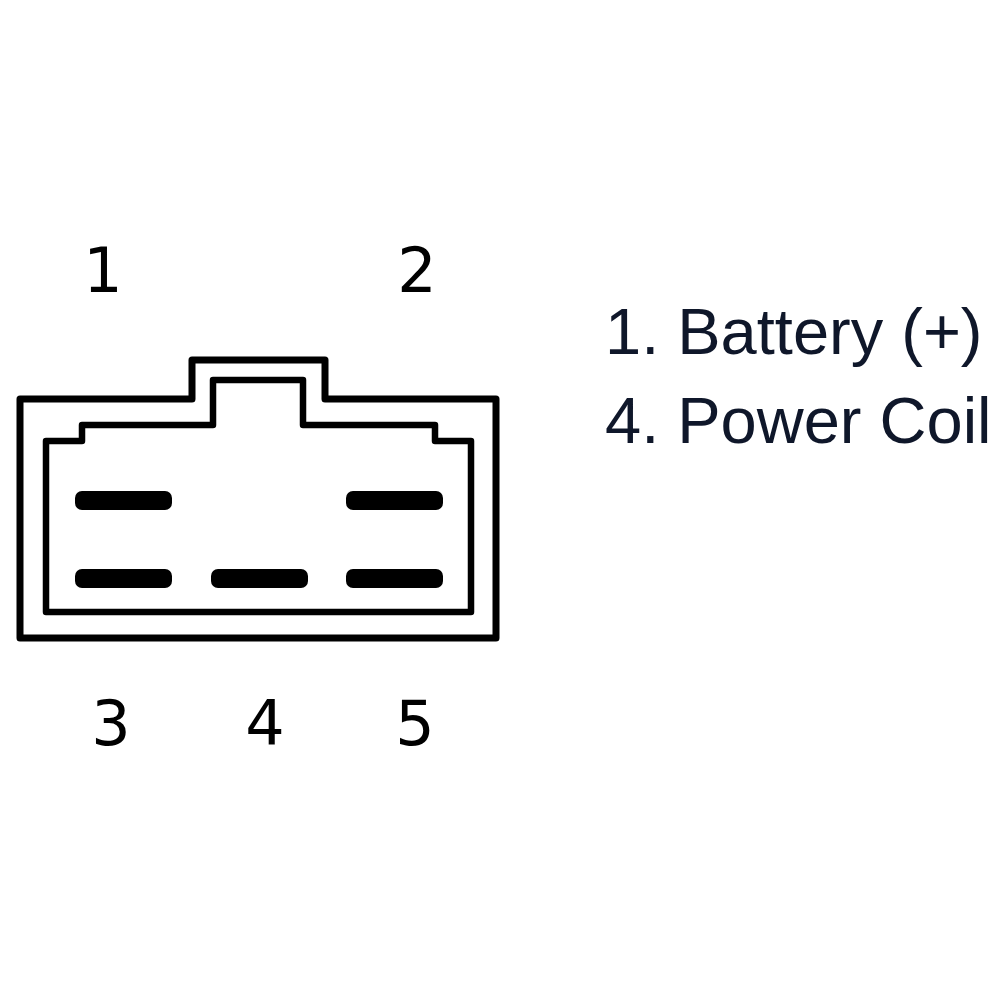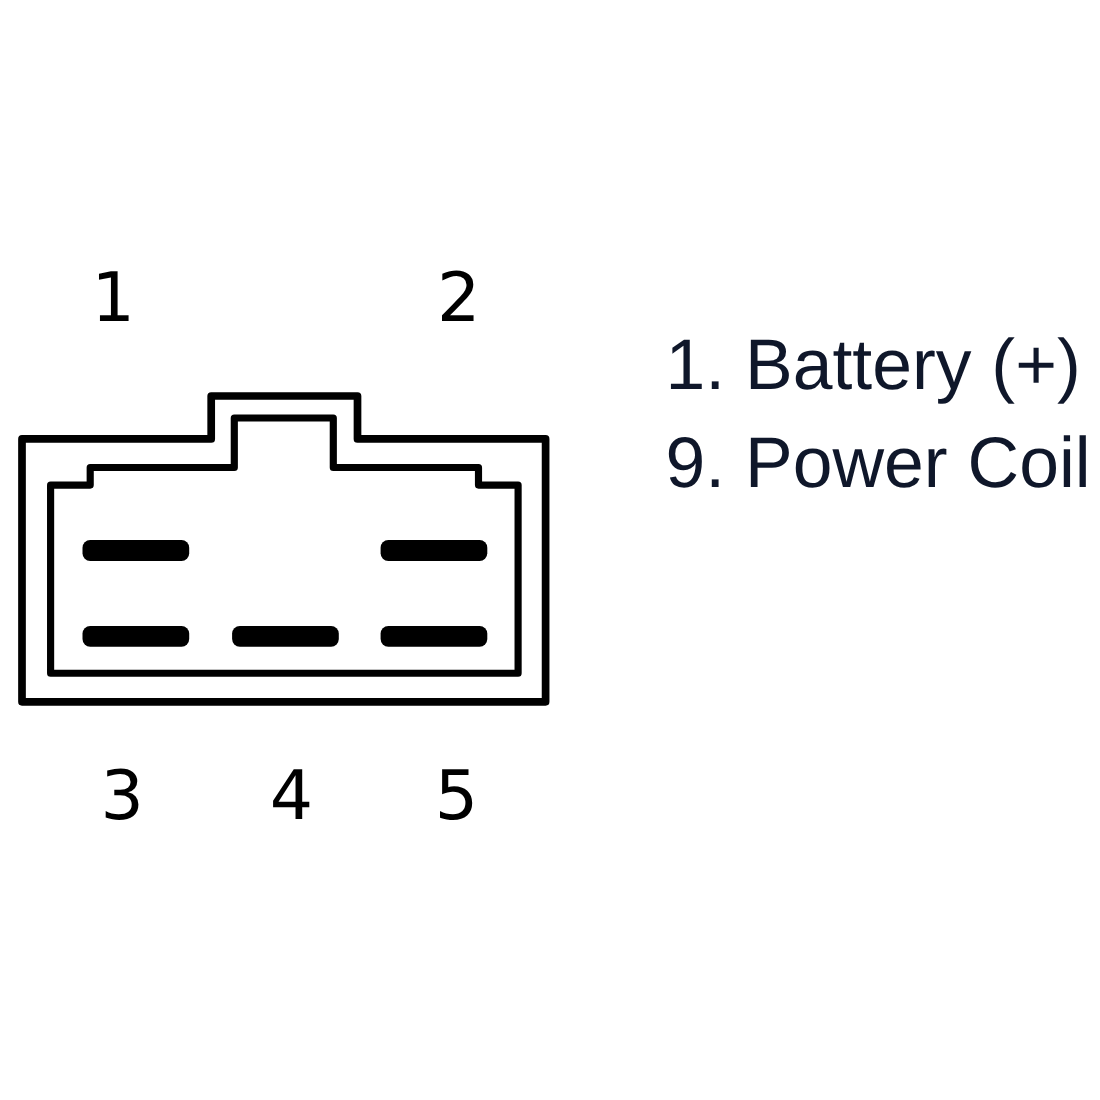--- a/index.html
+++ b/index.html
@@ -86,7 +86,7 @@
 
   <div class="legend">
     <div class="legend-line">1. Battery (+)</div>
-    <div class="legend-line">9. Power Coil</div>
+    <div class="legend-line">4. Power Coil</div>
   </div>
 
 </div>

